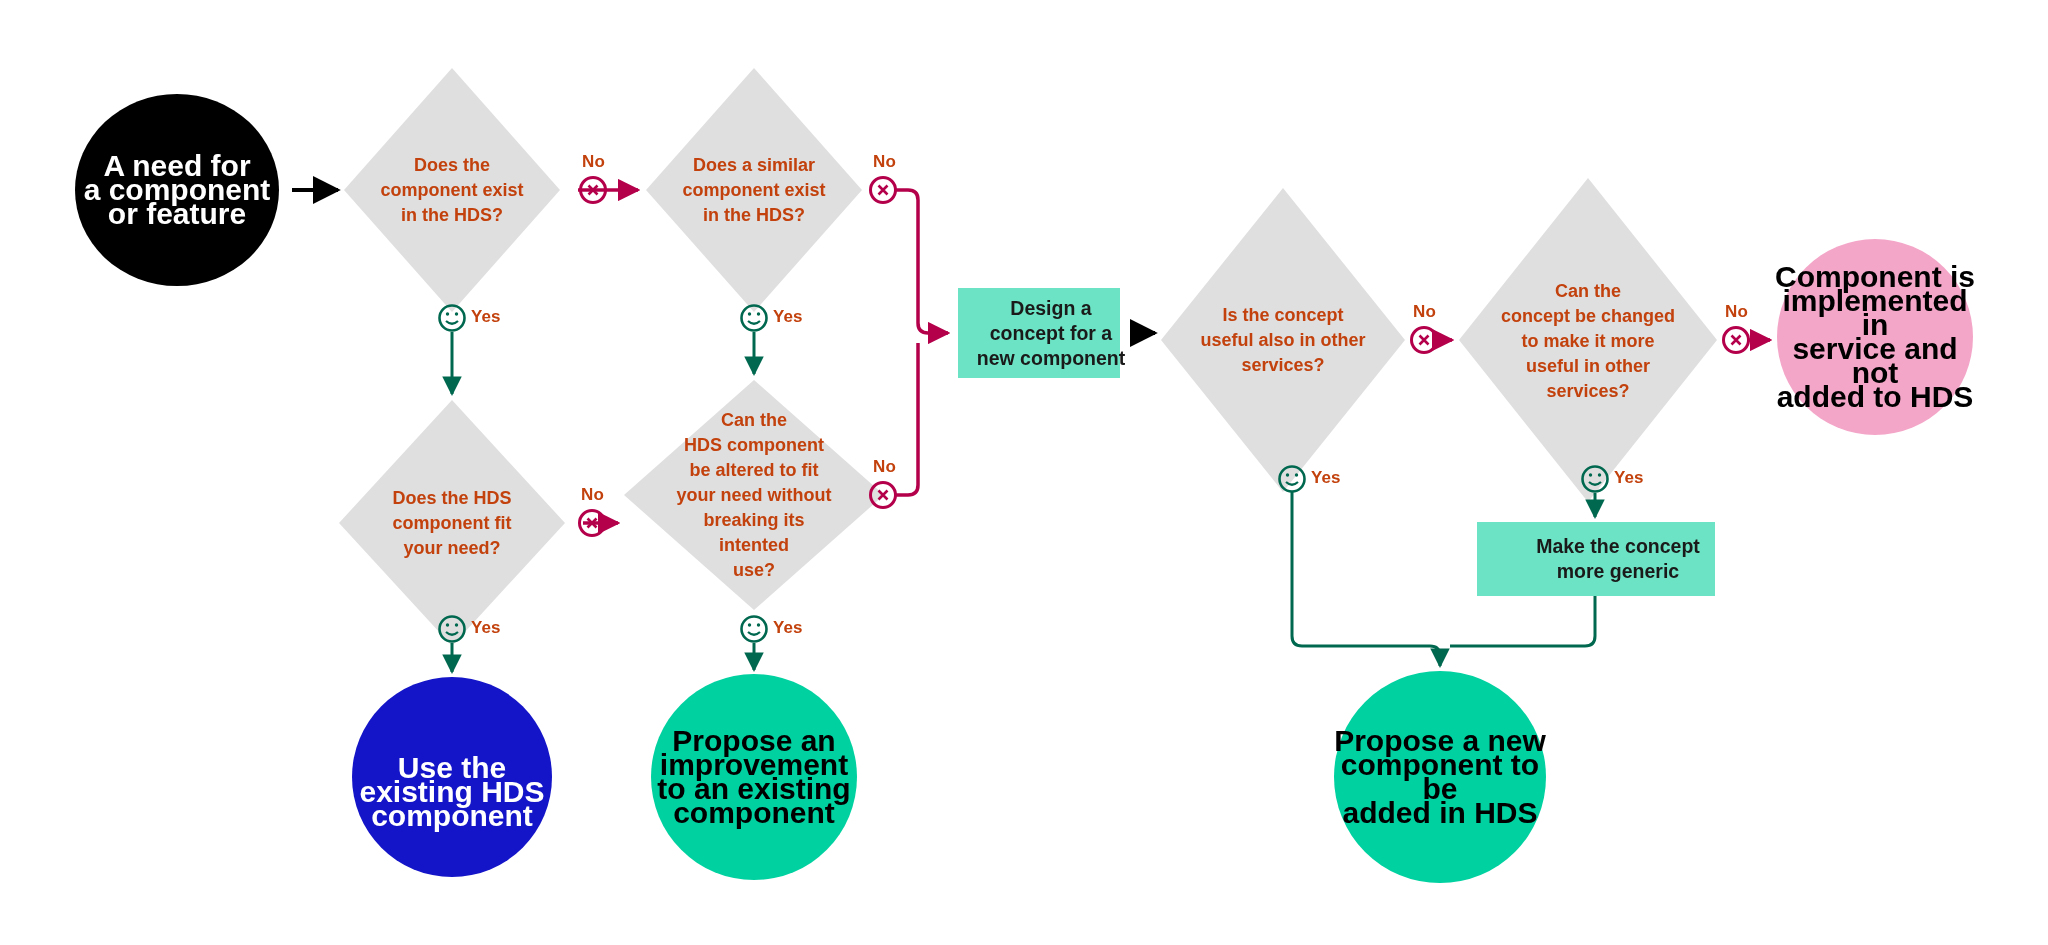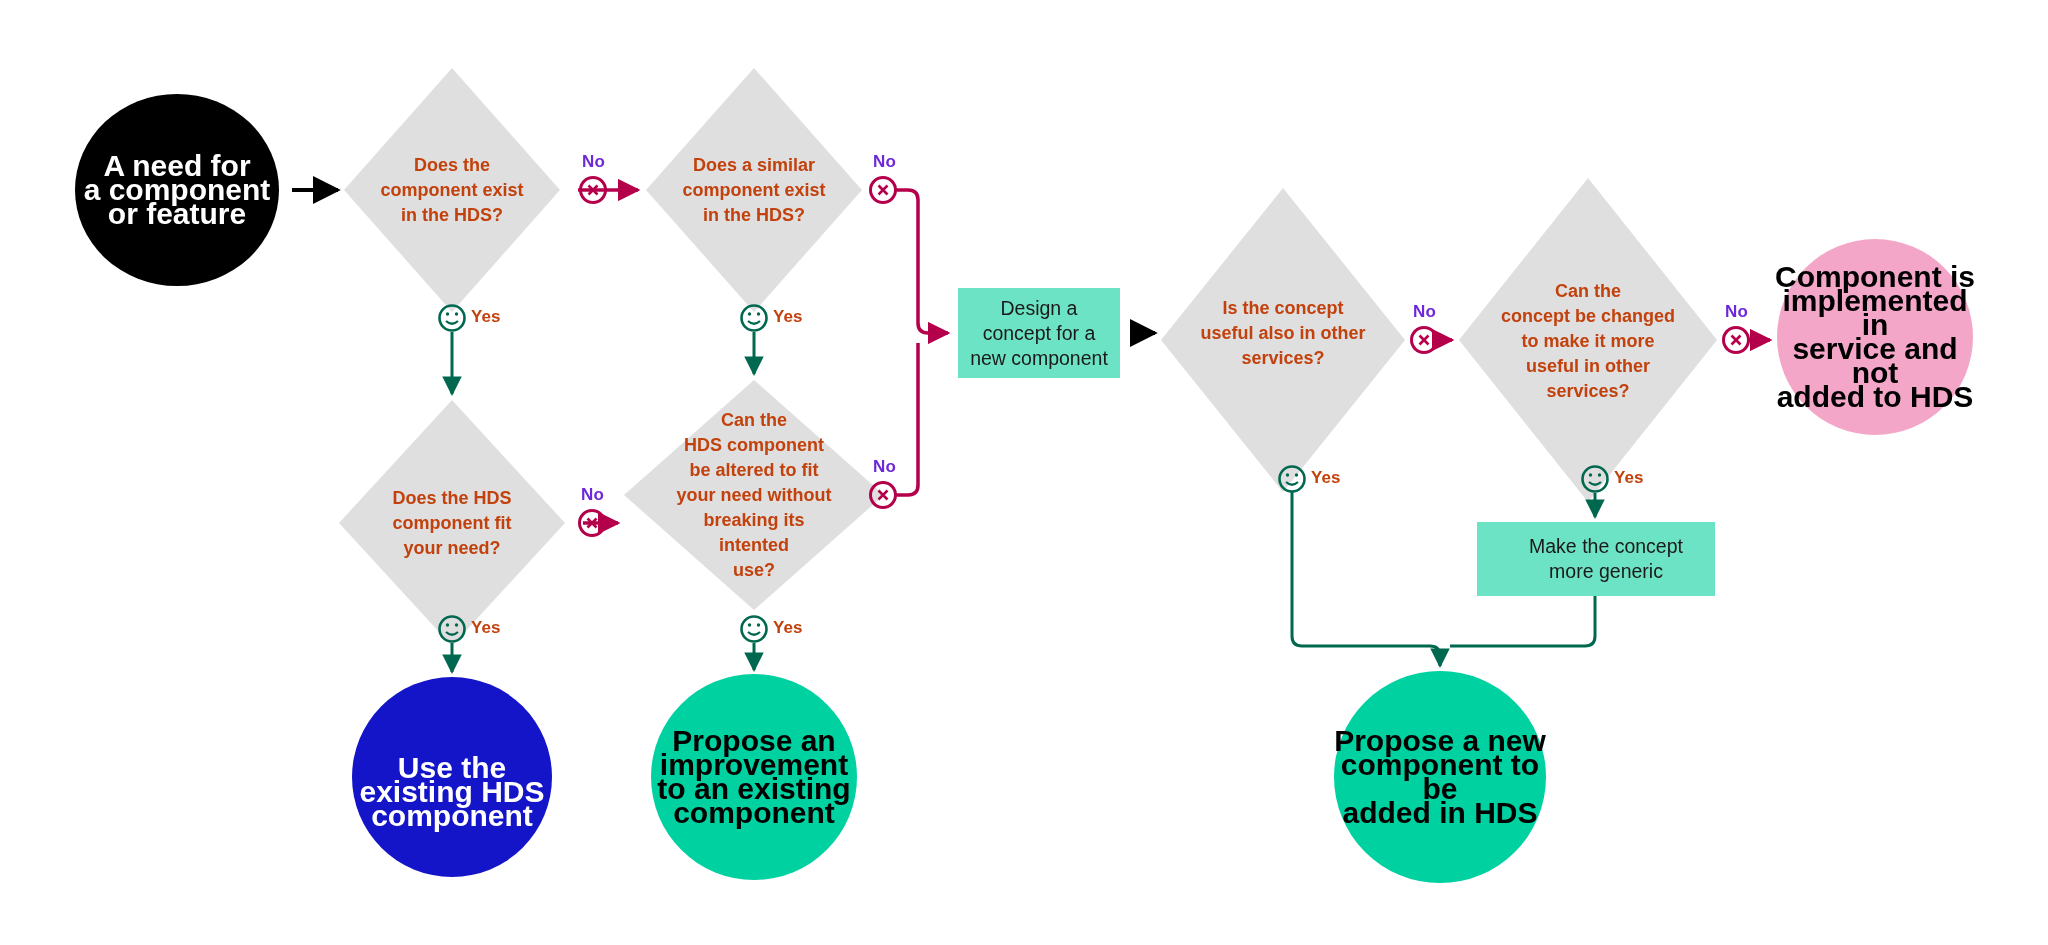--- a/index.html
+++ b/index.html
@@ -59,7 +59,7 @@
     letter-spacing: .1px;
   }
   .edge-label.yes { color: #c2410c; }
-  .edge-label.no  { color: #6d28d9; }
+  .edge-label.no  { color: #c2410c; }
 </style>
 </head>
 <body>

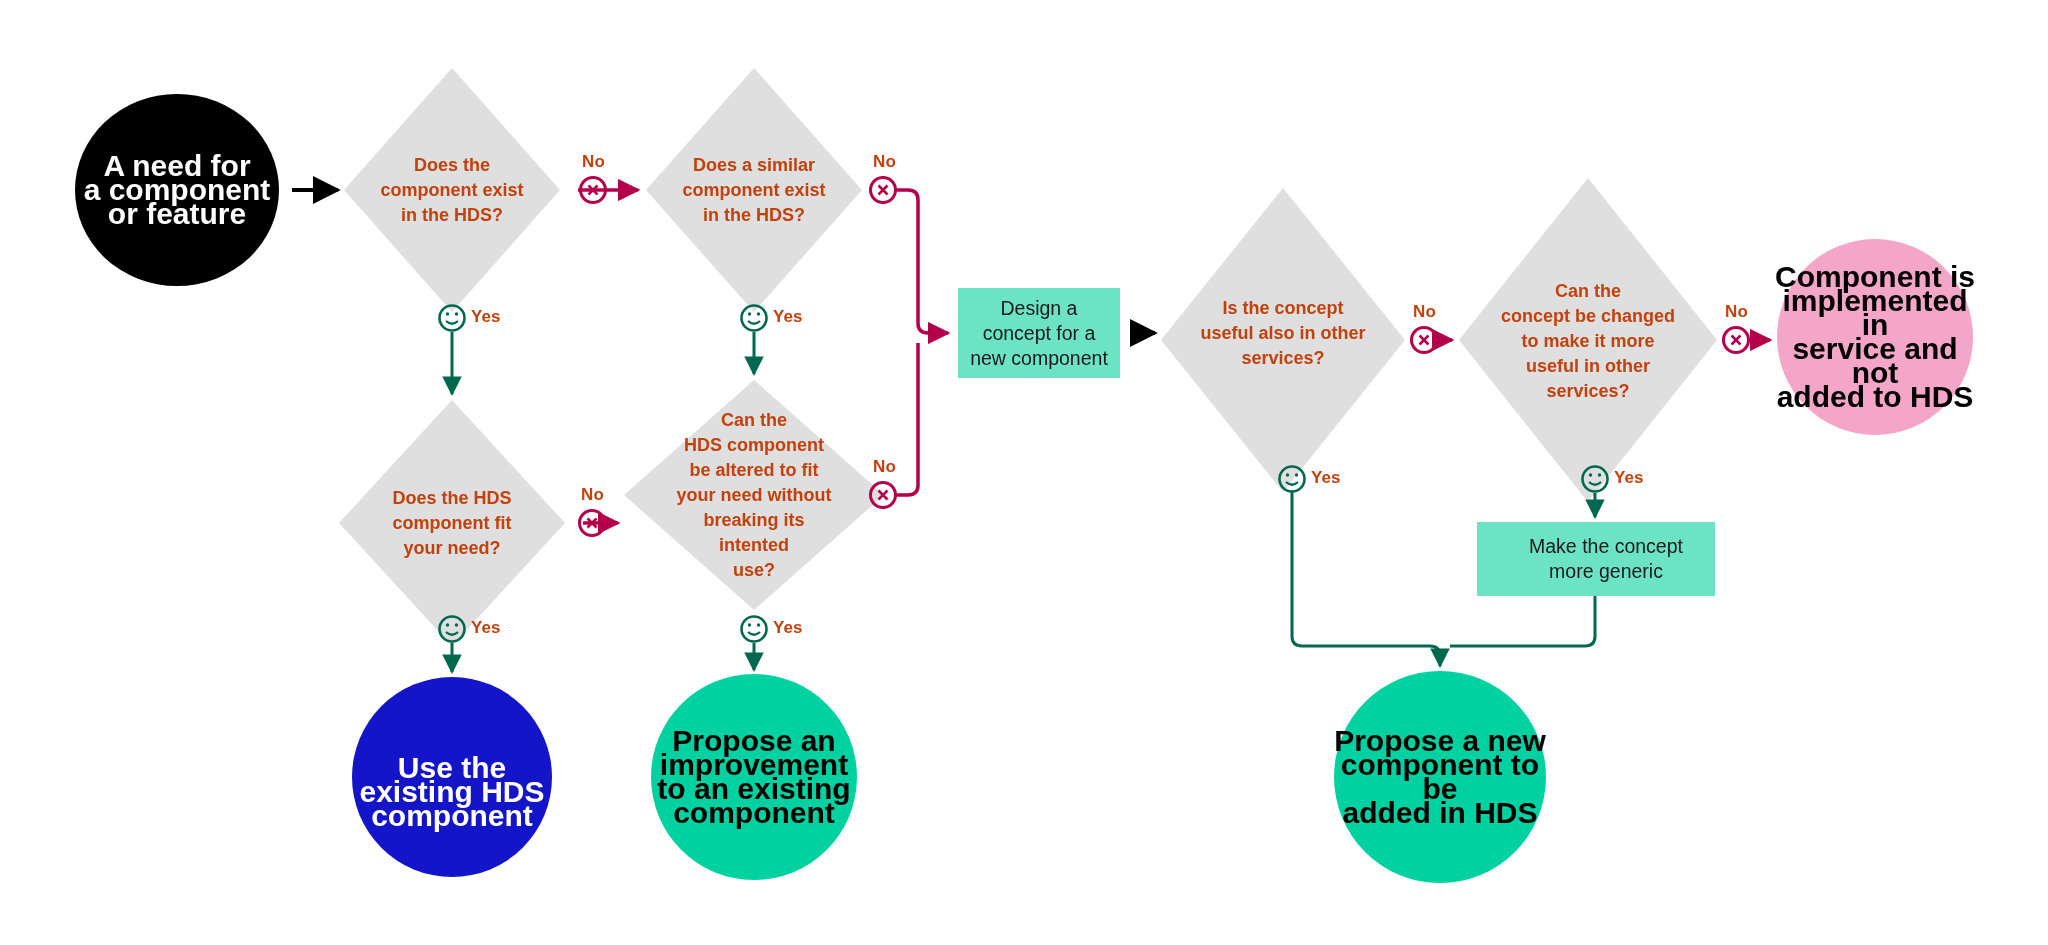--- a/index.html
+++ b/index.html
@@ -50,7 +50,8 @@
     font-size: 19.5px;
     line-height: 25px;
     color: #1a1a1a;
-    font-weight: 400;
+    font-weight: 700;
+    padding-left: 12px;
   }
   .edge-label {
     position: absolute;

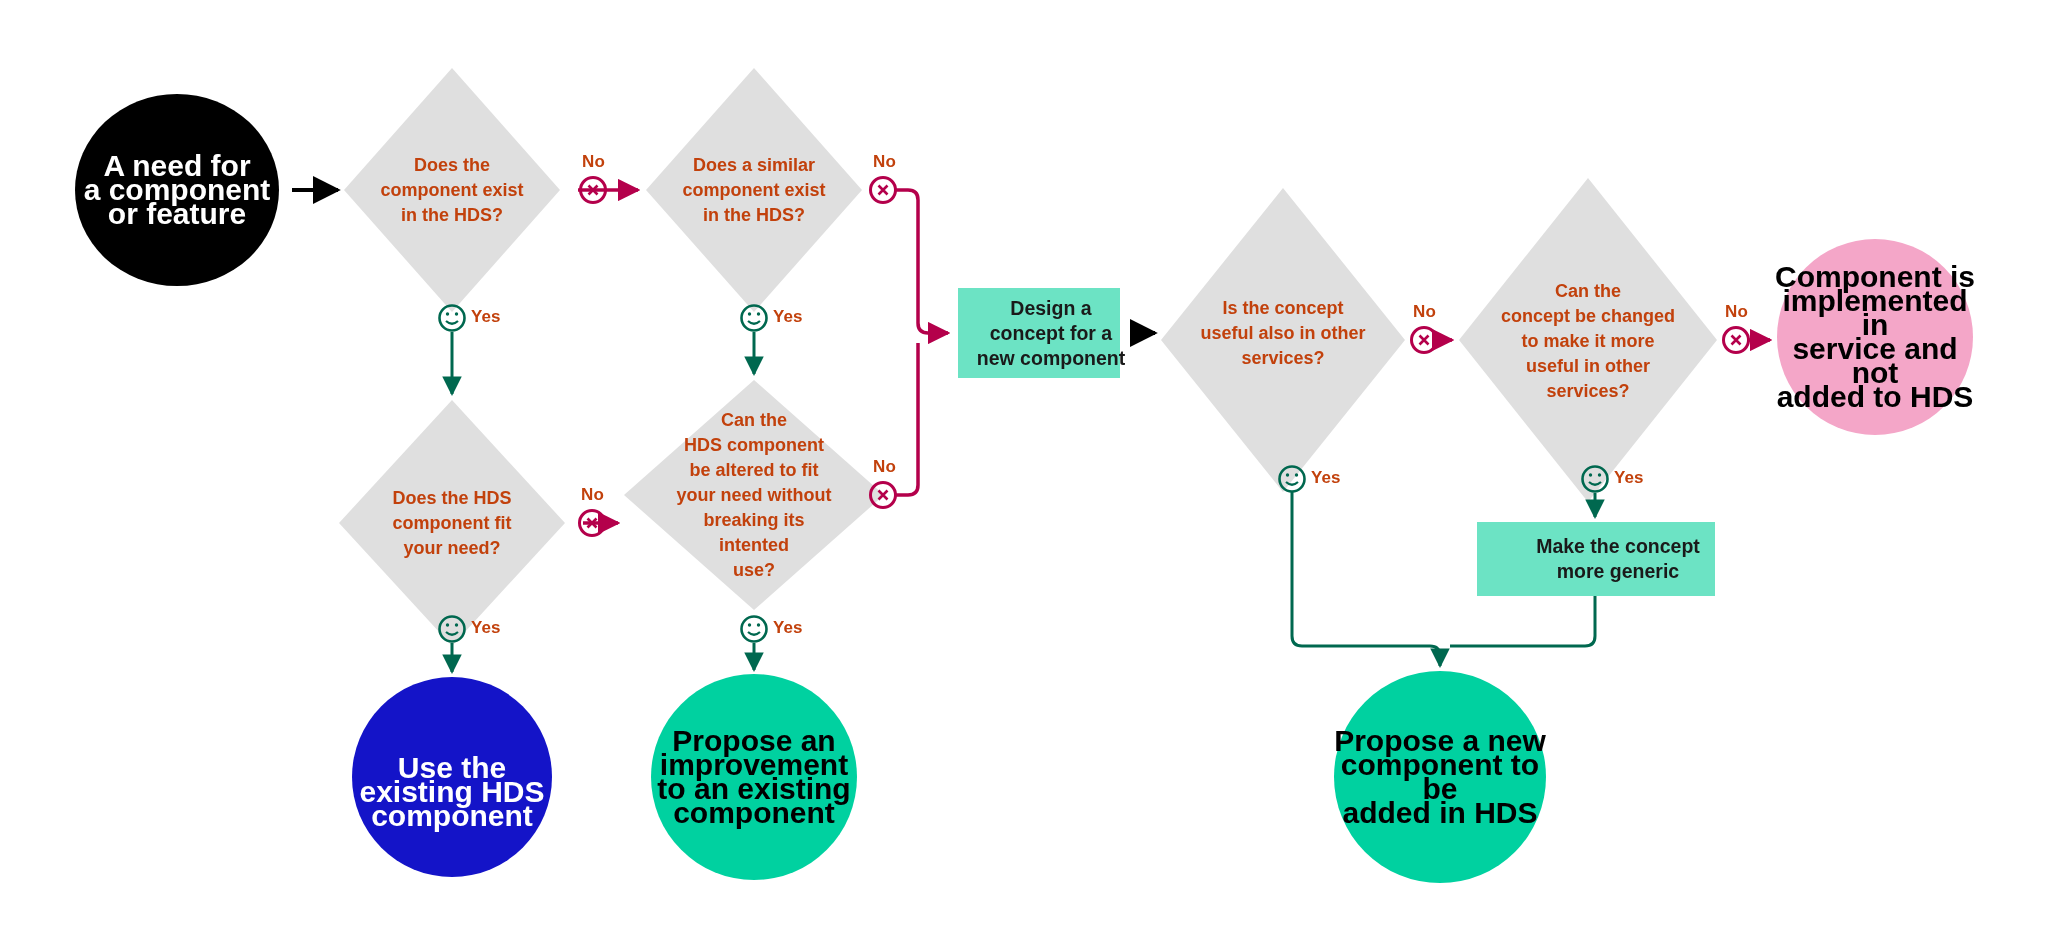--- a/index.html
+++ b/index.html
@@ -200,7 +200,7 @@
 concept for a
 new component</div>
 
-  <div class="node-text diamond-label" style="left:1161px; top:283px; width:244px; height:100px;">Is the concept
+  <div class="node-text diamond-label" style="left:1161px; top:290px; width:244px; height:100px;">Is the concept
 useful also in other
 services?</div>
 

